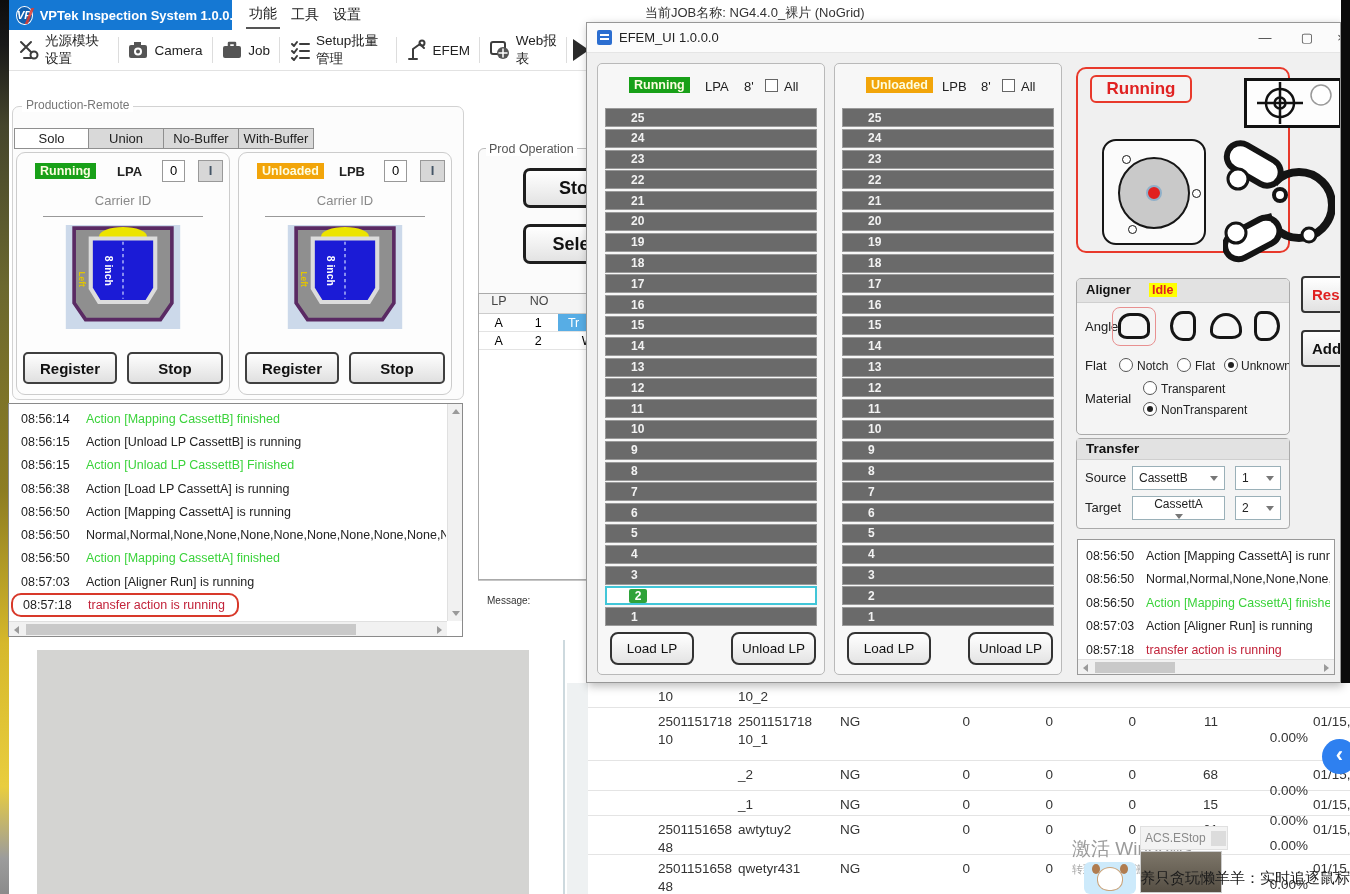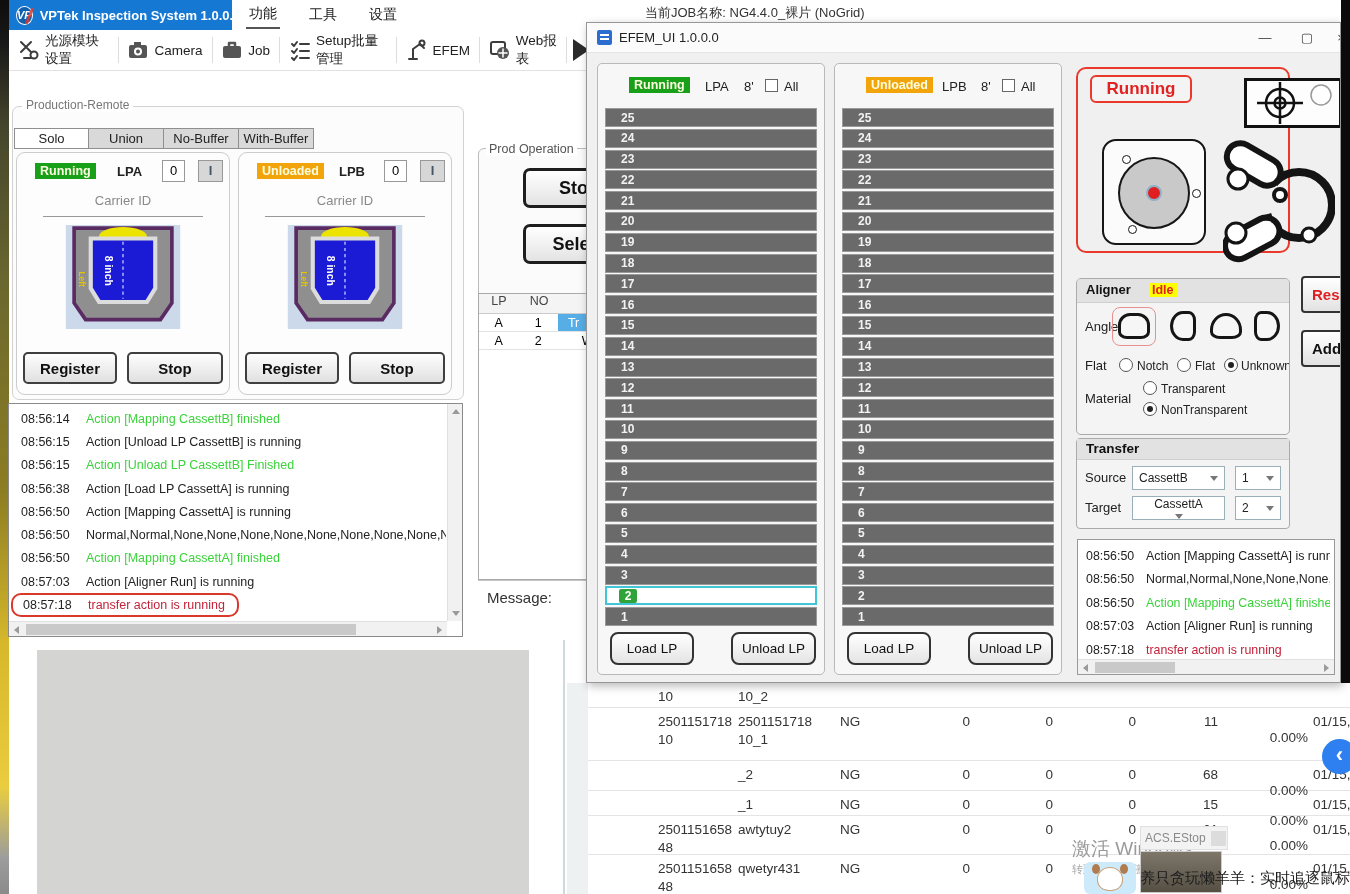--- a/index.html
+++ b/index.html
@@ -16,7 +16,7 @@
   #app-logo { width:28px; height:19px; border-radius:50%; border:1.5px solid #fff; color:#fff; font-weight:bold; font-style:italic; font-size:11px; display:flex; align-items:center; justify-content:center; background:#0f5fb0; position:relative; }
   #app-logo::after { content:""; position:absolute; left:11px; top:1px; width:3px; height:16px; background:#e23b2b; transform:skewX(-22deg); opacity:.85; }
   #app-title { color:#fff; font-size:13px; font-weight:bold; white-space:nowrap; }
-  #menu-row { left:232px; top:0; width:356px; height:30px; background:#fff; display:flex; align-items:center; gap:26px; padding-left:14px; }
+  #menu-row { left:232px; top:0; width:356px; height:30px; background:#fff; display:flex; align-items:center; gap:8px; padding-left:14px; }
   .menu-item { font-size:14px; color:#222; padding:4px 3px; }
   .menu-item.active { border-bottom:2px solid #555; }
   #job-label { left:645px; top:4px; font-size:13px; color:#333; }

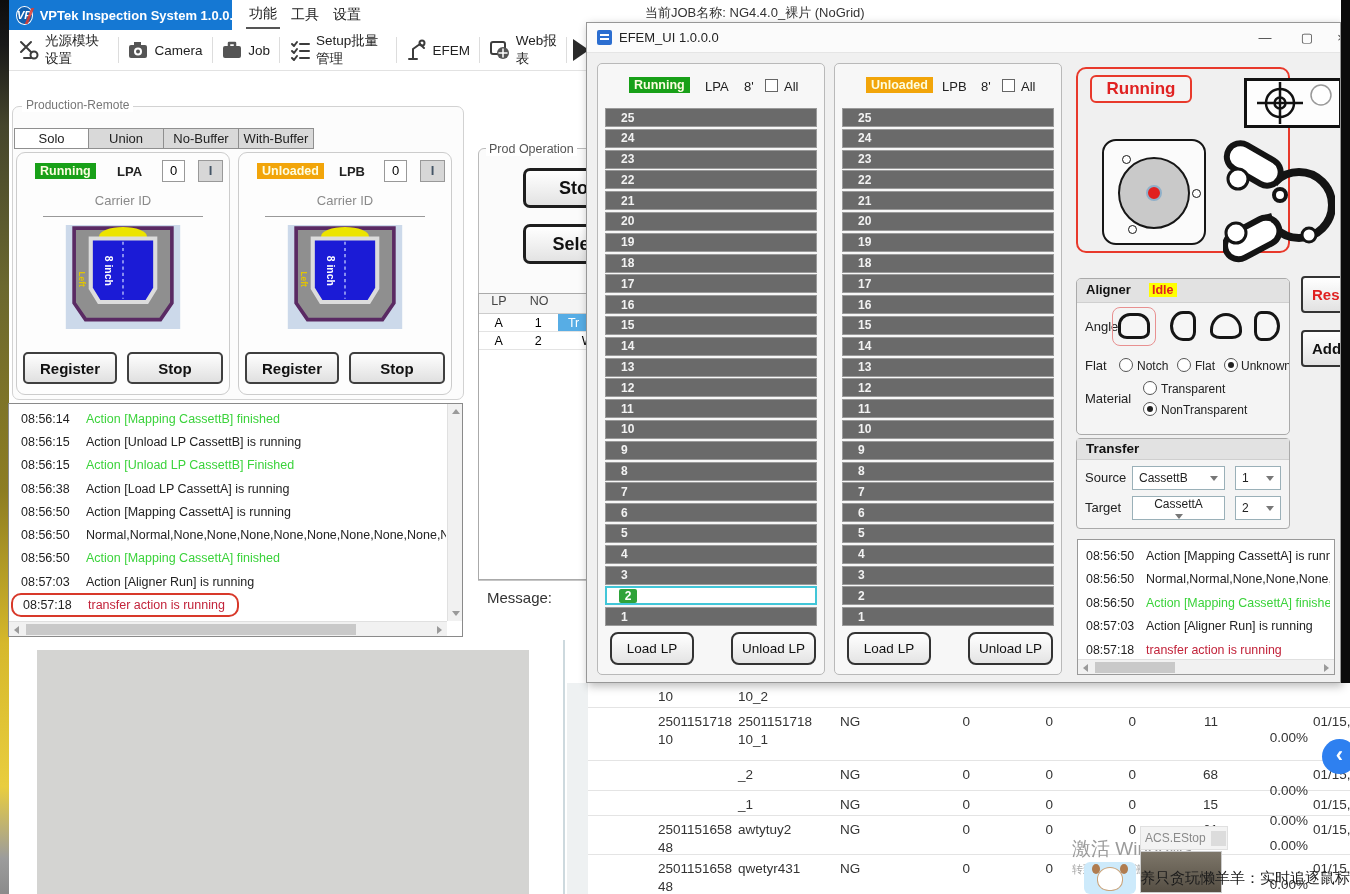--- a/index.html
+++ b/index.html
@@ -110,7 +110,7 @@
   .lp-cb { position:absolute; left:167px; top:15px; width:13px; height:13px; border:1.5px solid #666; background:#fff; }
   .lp-all { position:absolute; left:186px; top:15px; font-size:13px; color:#222; }
   .slots { position:absolute; left:7px; top:44px; right:7px; }
-  .slot { height:19px; margin-bottom:1.8px; background:#6a6a6a; border:1px solid #9a9a9a; display:flex; align-items:center; padding-left:15px; }
+  .slot { height:19px; margin-bottom:1.8px; background:#6a6a6a; border:1px solid #9a9a9a; display:flex; align-items:center; padding-left:25px; }
   .slot-num { color:#f2f2f2; font-size:12px; font-weight:bold; width:18px; }
   .slot-selected { background:#fff; border:2px solid #41c6d8; }
   .slot-num-selected { background:#2fa33a; color:#fff; text-align:center; border-radius:2px; margin-left:-3px; padding:0 1px; }

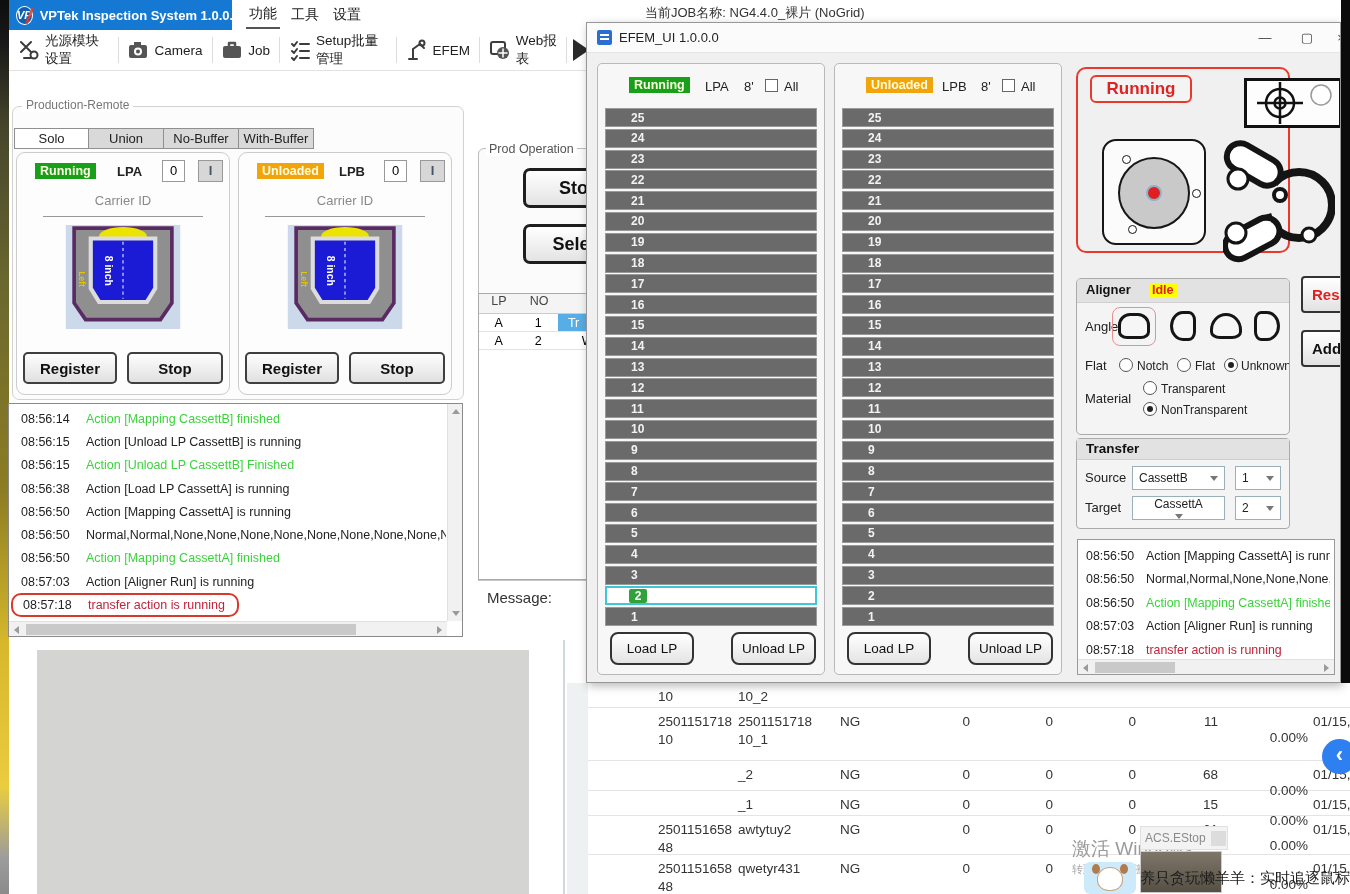--- a/index.html
+++ b/index.html
@@ -76,7 +76,7 @@
   .lpt-c3 { width:80px; height:100%; display:flex; align-items:center; padding-left:10px; }
   .lpt-hl { background:#57ade5; color:#fff; }
   #message-box { left:478px; top:580px; width:110px; height:54px; background:#fff; border-top:1px solid #c5c5c5; }
-  #message-label { position:absolute; left:9px; top:8px; font-size:15px; color:#333; }
+  #message-label { position:absolute; left:9px; top:14px; font-size:10px; color:#333; }
 
   
   #bottom-panel { left:9px; top:640px; width:556px; height:254px; background:#fff; border-right:2px solid #cdd9de; }

